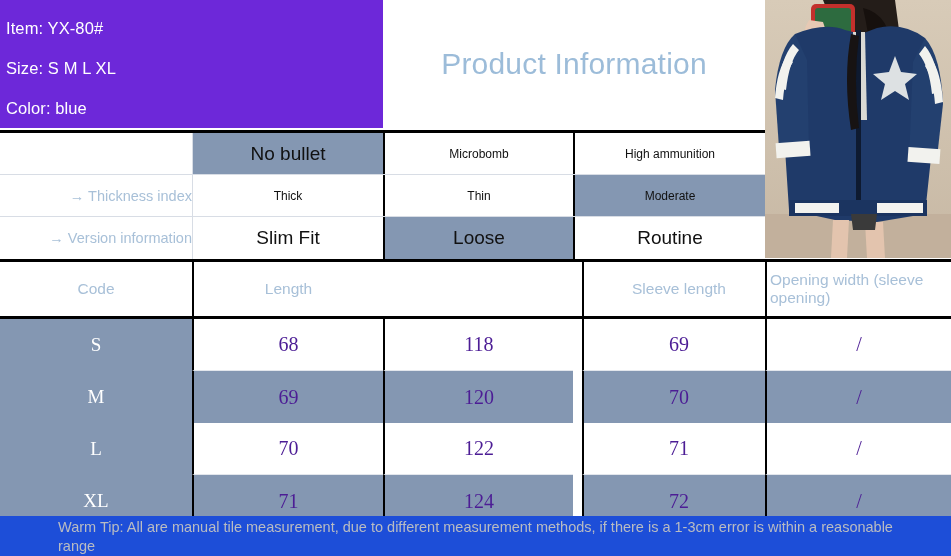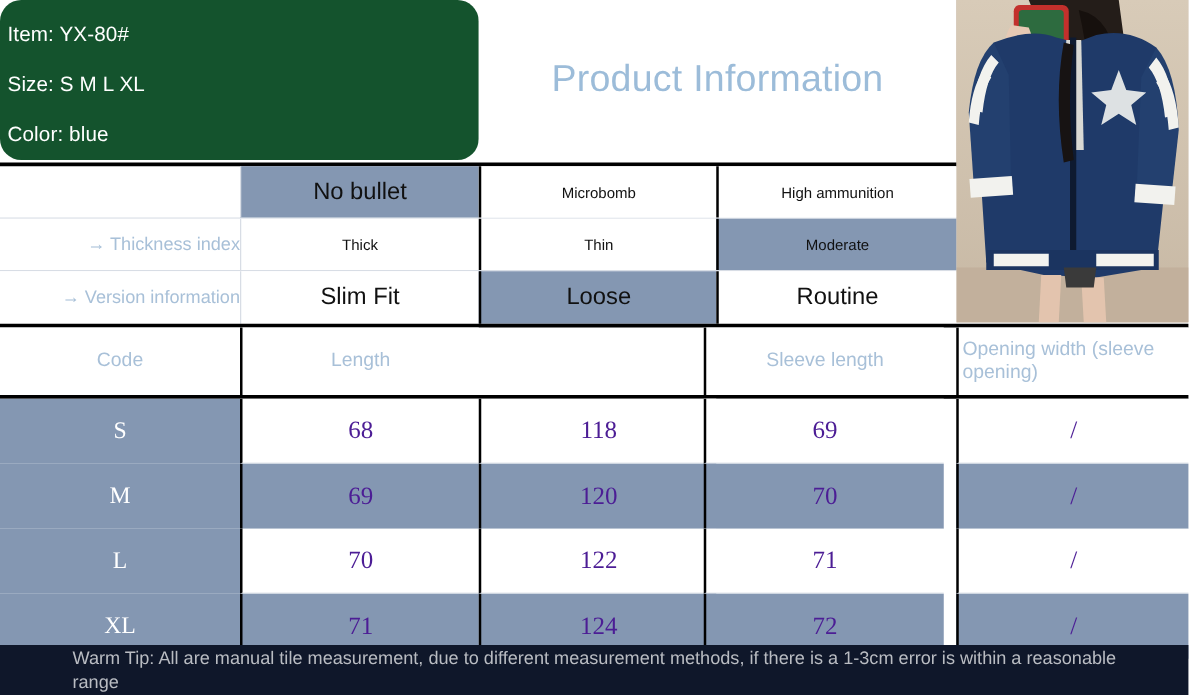--- a/index.html
+++ b/index.html
@@ -28,10 +28,9 @@
     position: absolute;
     left: 0; top: 0;
     width: 383px; height: 128px;
-    background: #14532d;
+    background: #6d28d9;
     box-sizing: border-box;
     padding: 8px 0 0 6px;
-    border-radius: 17px;
   }
   .spec-line {
     color: #ffffff;

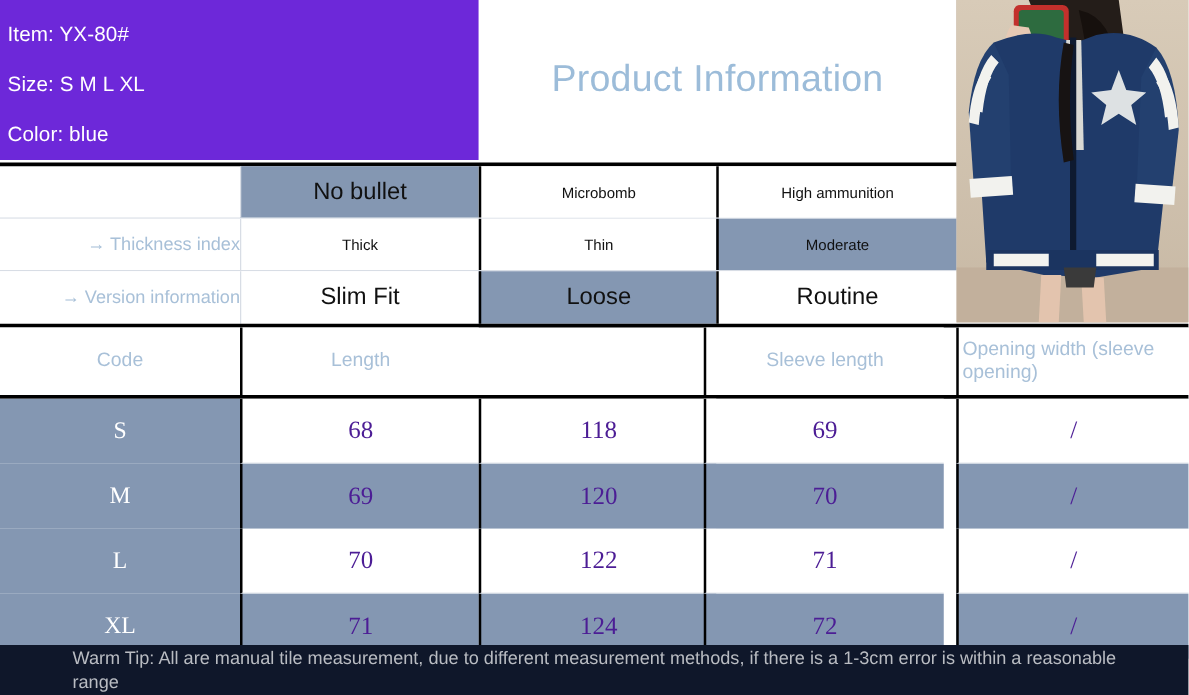--- a/index.html
+++ b/index.html
@@ -142,7 +142,7 @@
   .c0 { left: 0;    width: 192px; }
   .c1 { left: 192px; width: 191px; border-left: 2px solid #000000; }
   .c2 { left: 383px; width: 190px; border-left: 2px solid #000000; }
-  .c3 { left: 563px; width: 192px; border-left: 2px solid #000000; }
+  .c3 { left: 582px; width: 192px; border-left: 2px solid #000000; }
   .c4 { left: 765px; width: 186px; border-left: 2px solid #000000; }
   .hcell.c4 { justify-content: flex-start; text-align: left; padding-left: 3px; }
 

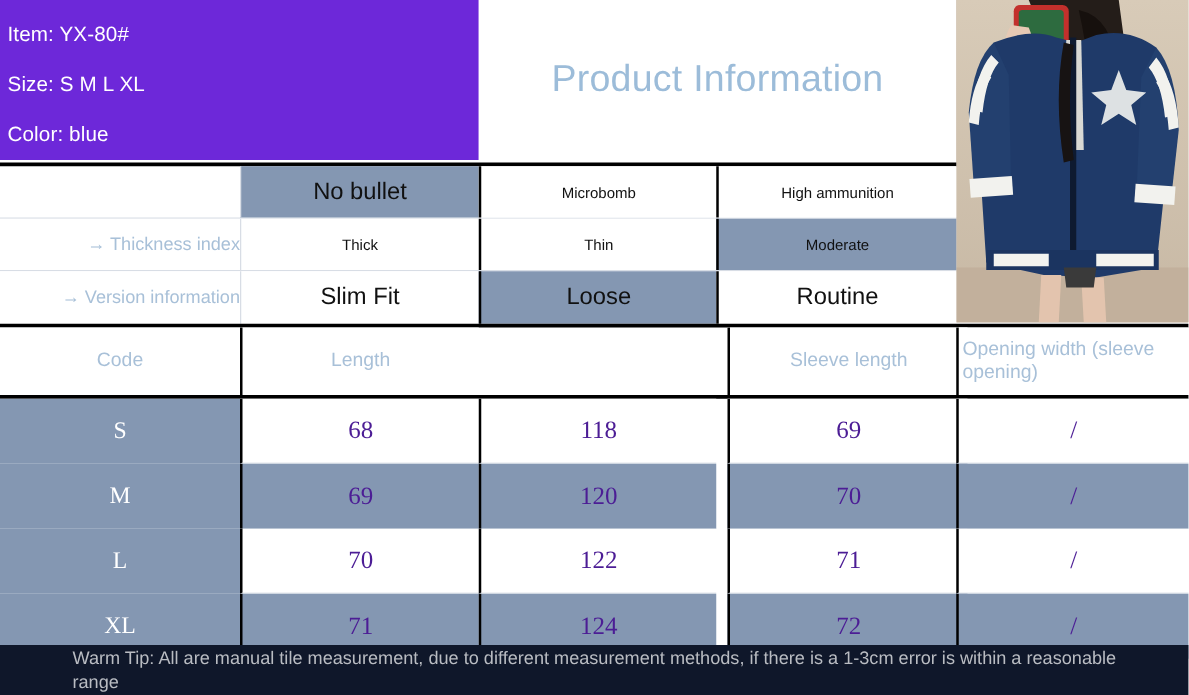--- a/index.html
+++ b/index.html
@@ -180,7 +180,7 @@
     position: absolute;
     left: 0; top: 516px;
     width: 951px; height: 40px;
-    background: #0f172a;
+    background: #1d4ed8;
     box-sizing: border-box;
   }
   .footer-text {

